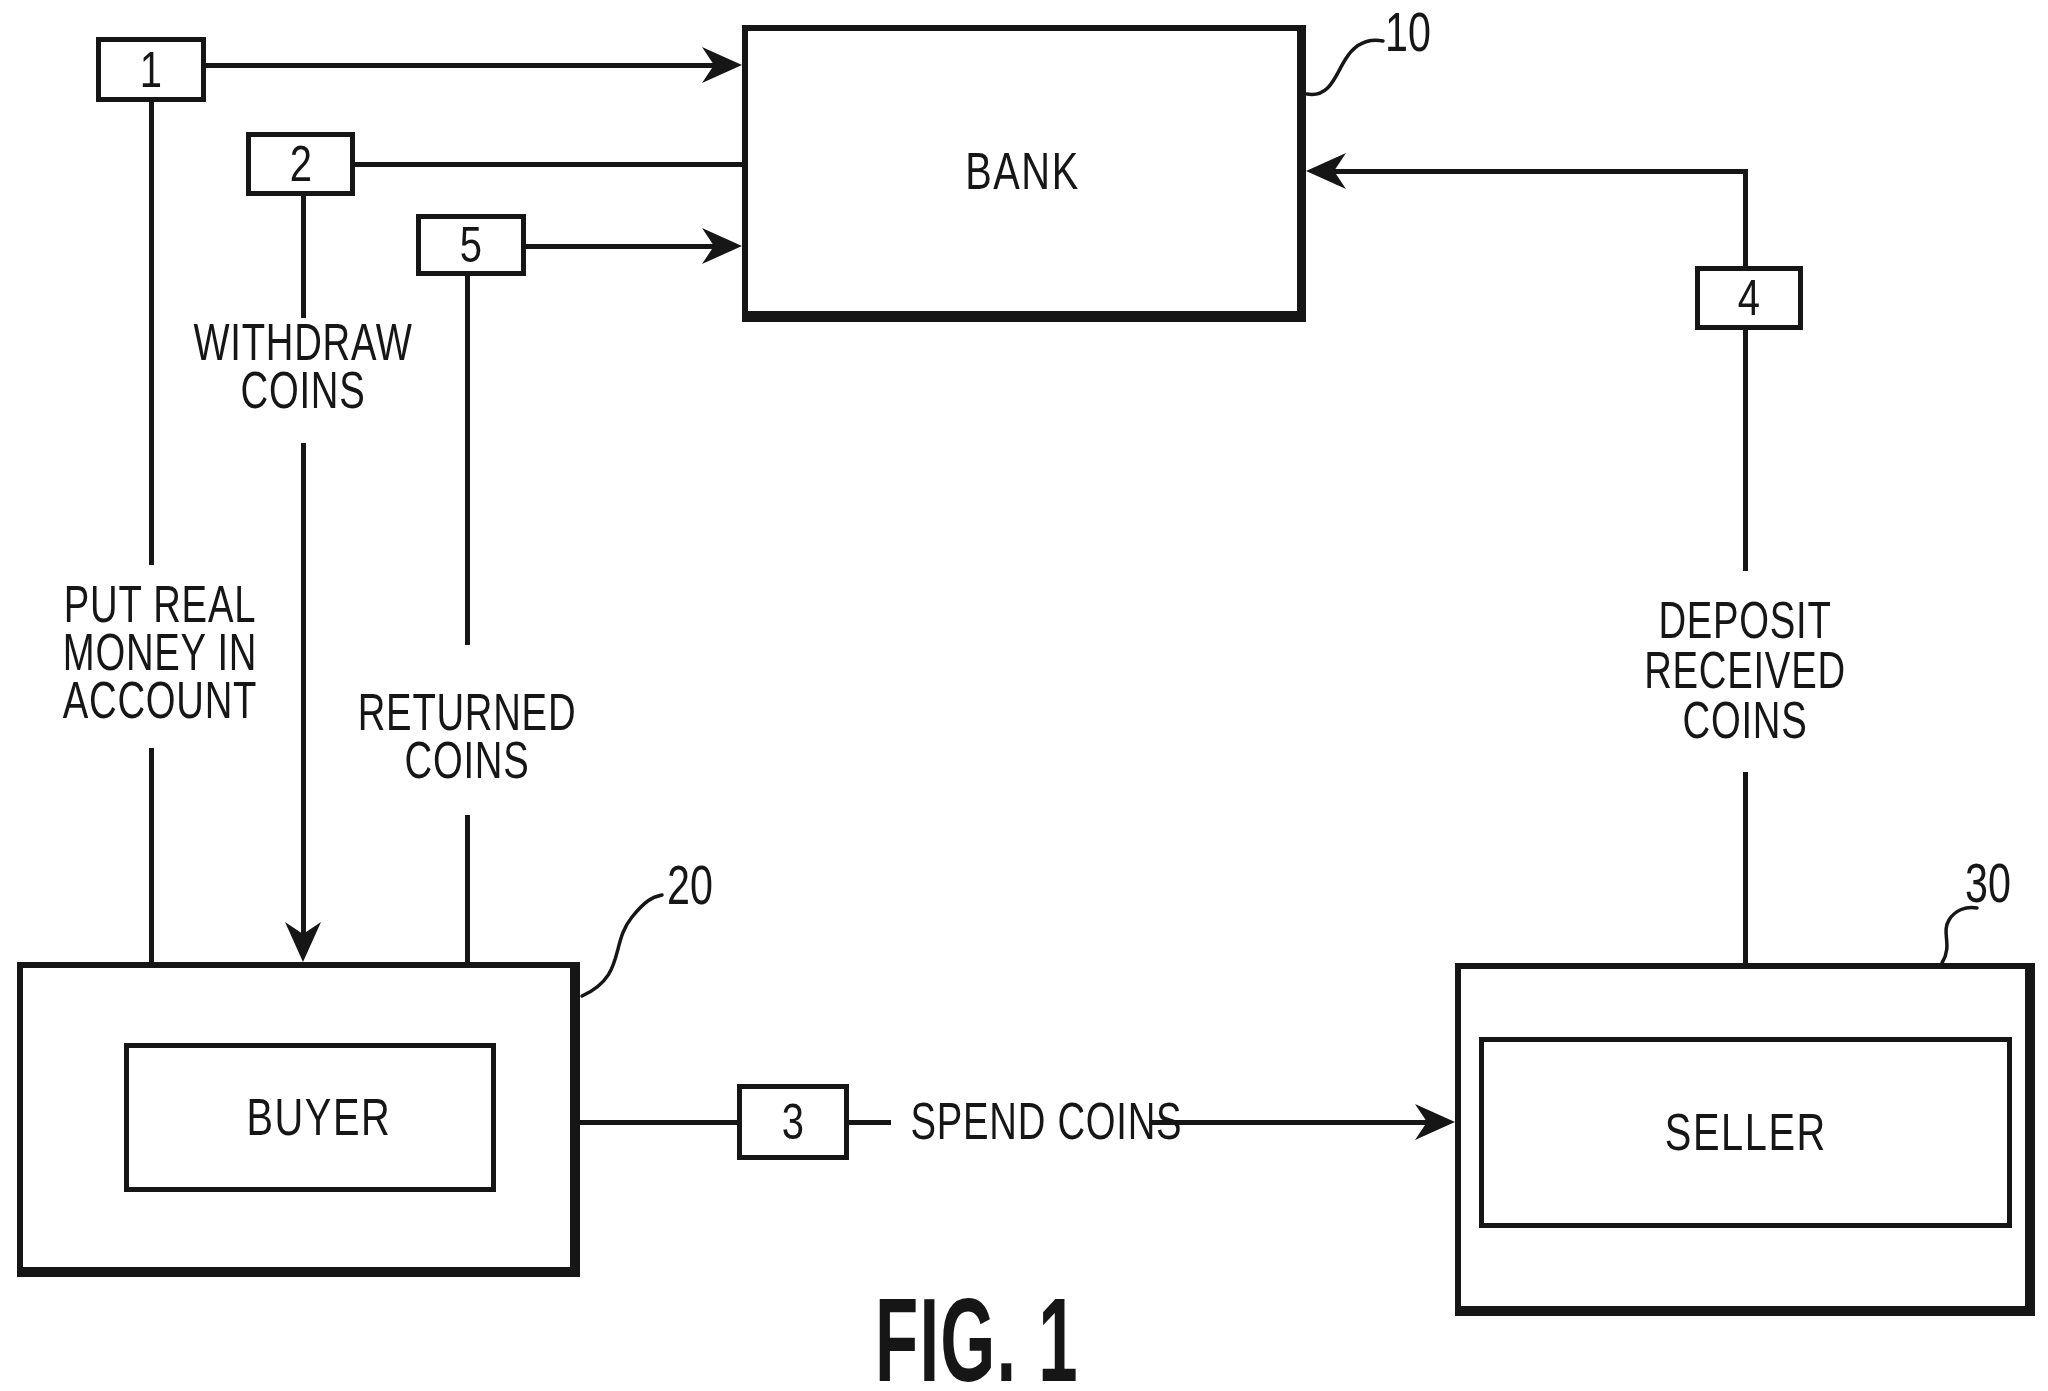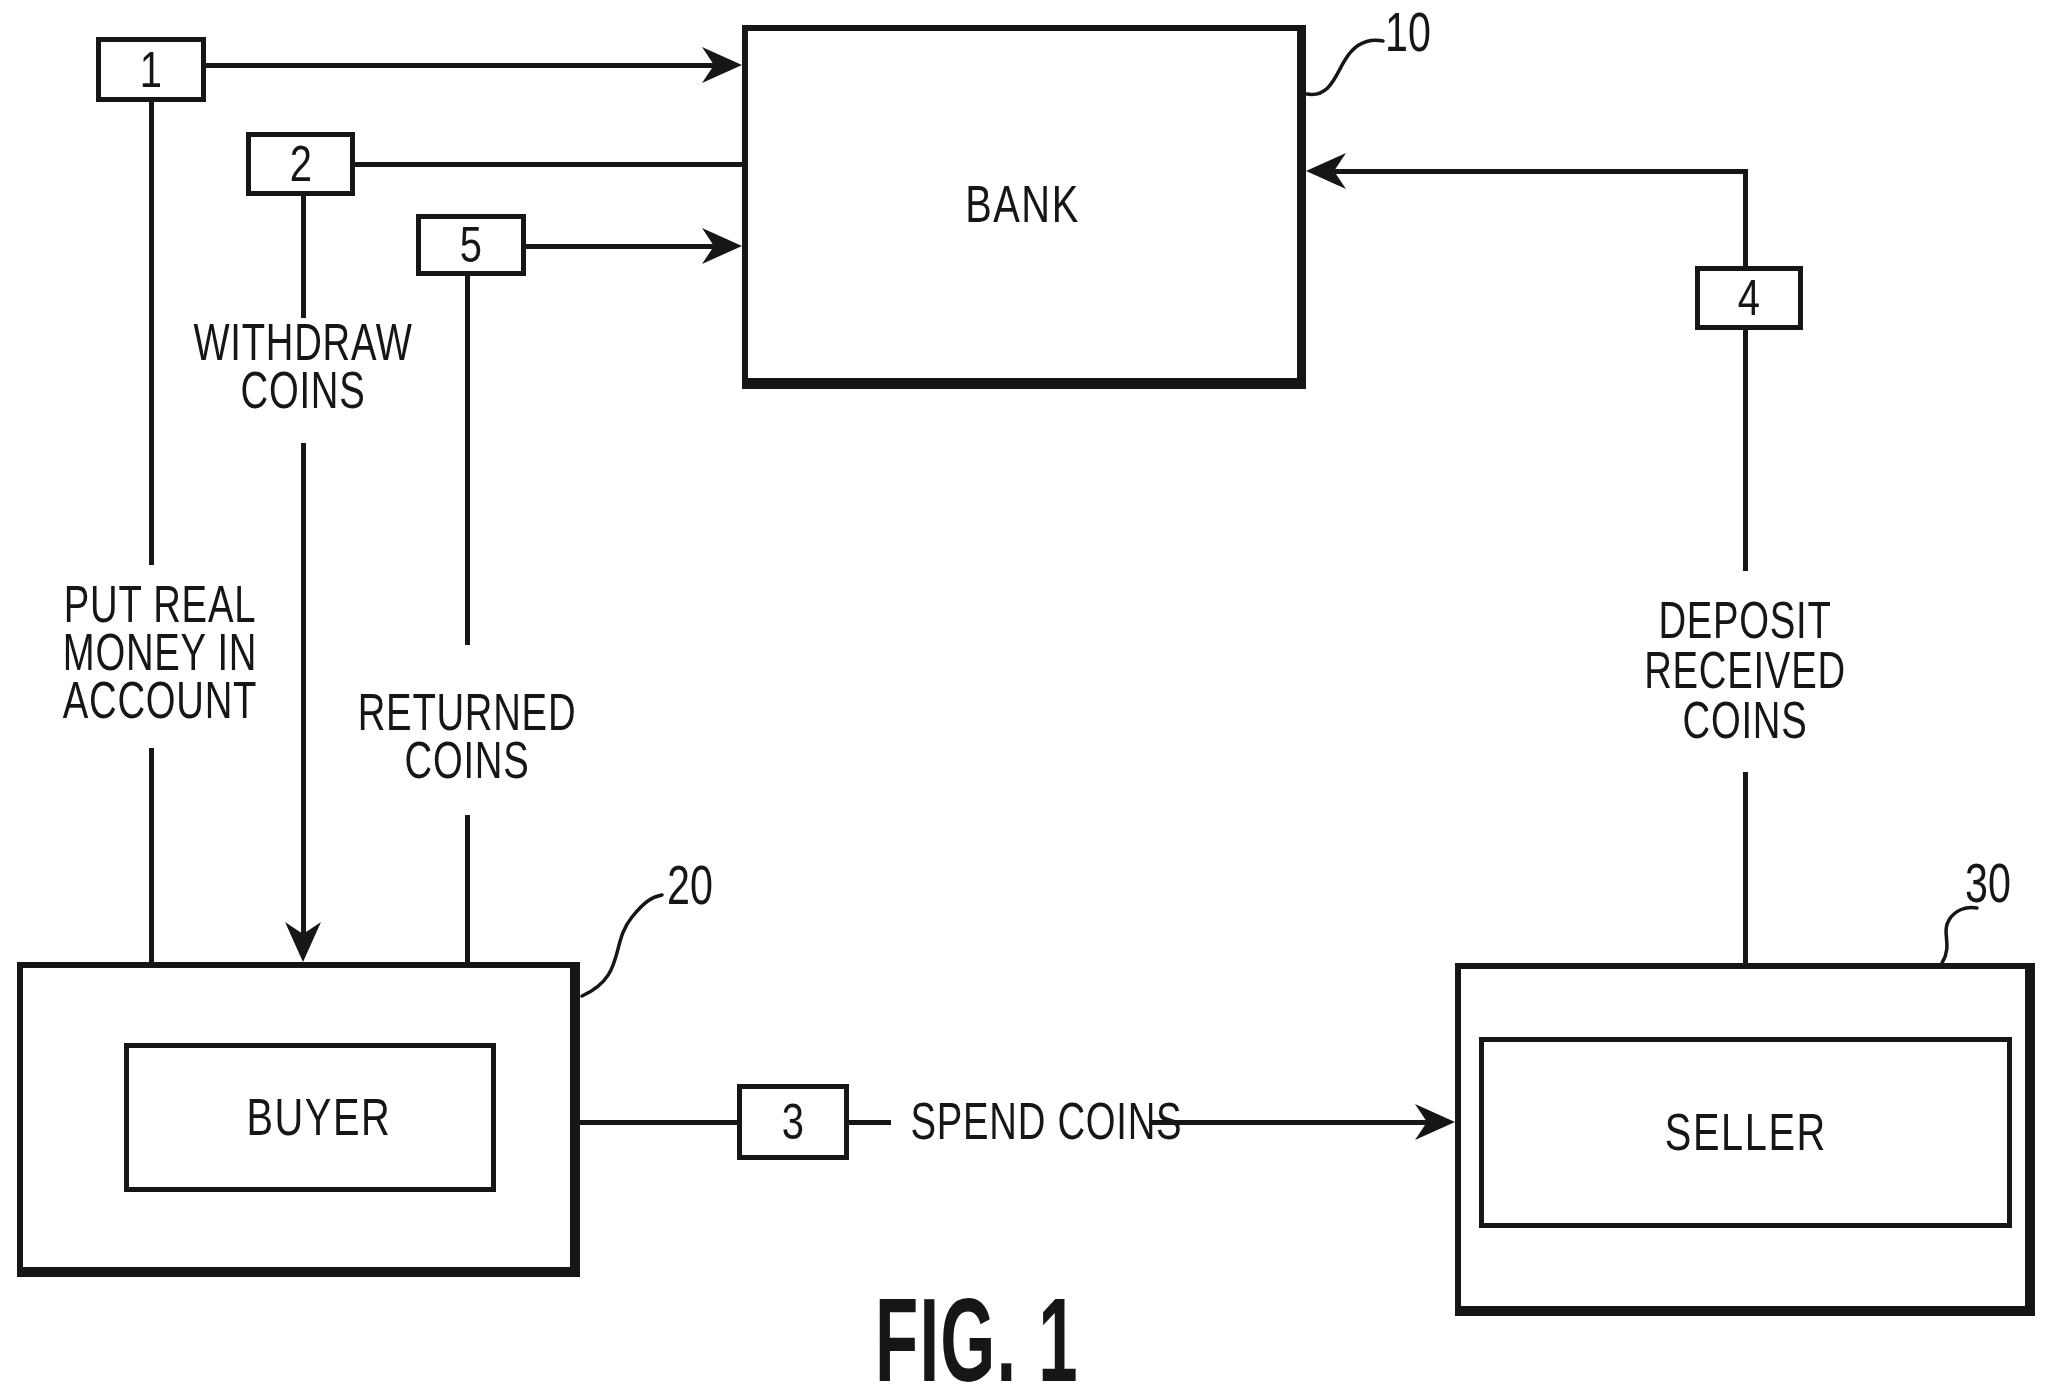--- a/index.html
+++ b/index.html
@@ -82,7 +82,7 @@
     <path class="curve" d="M 1942,963 C 1953,945 1941,933 1949,920 C 1955,910 1966,906 1977,908"></path>
   </svg>
 
-  <div class="box bank" style="left:742px;top:25px;width:564px;height:364px;">
+  <div class="box bank" style="left:742px;top:25px;width:564px;height:297px;">
     <span class="node-label">BANK</span>
   </div>
   <div class="ref" style="left:1368px;top:5px;width:80px;">10</div>

